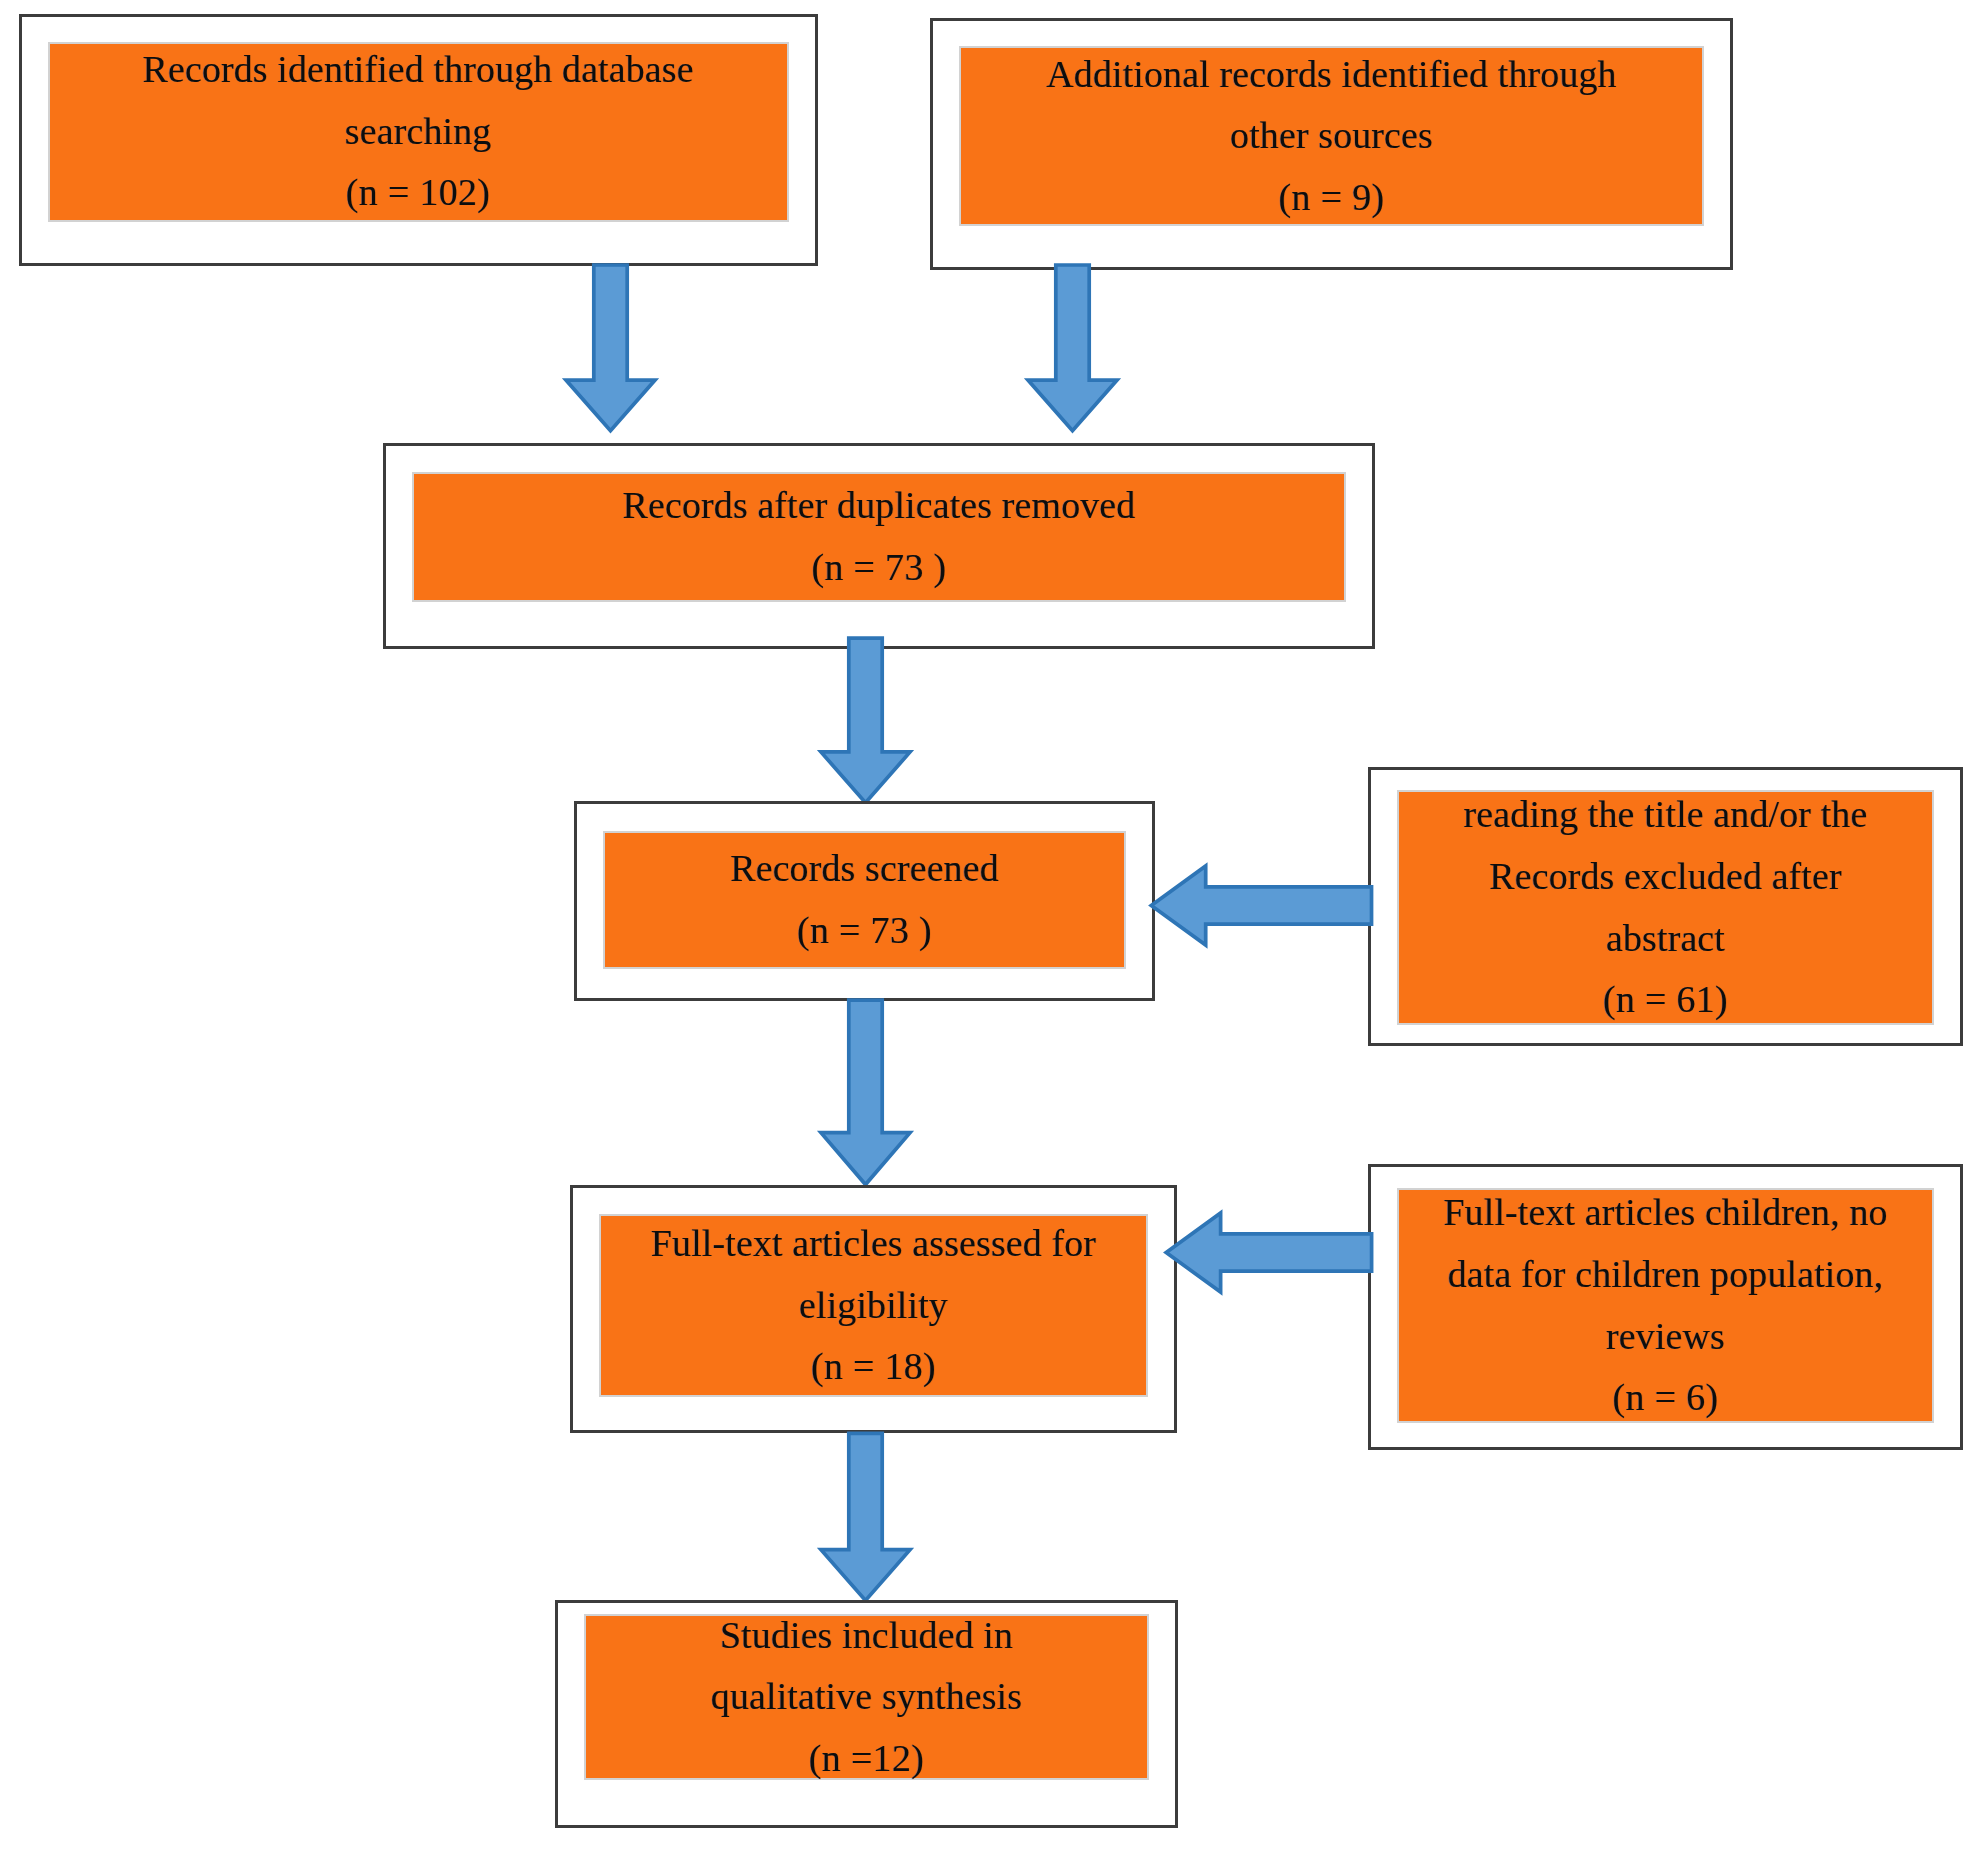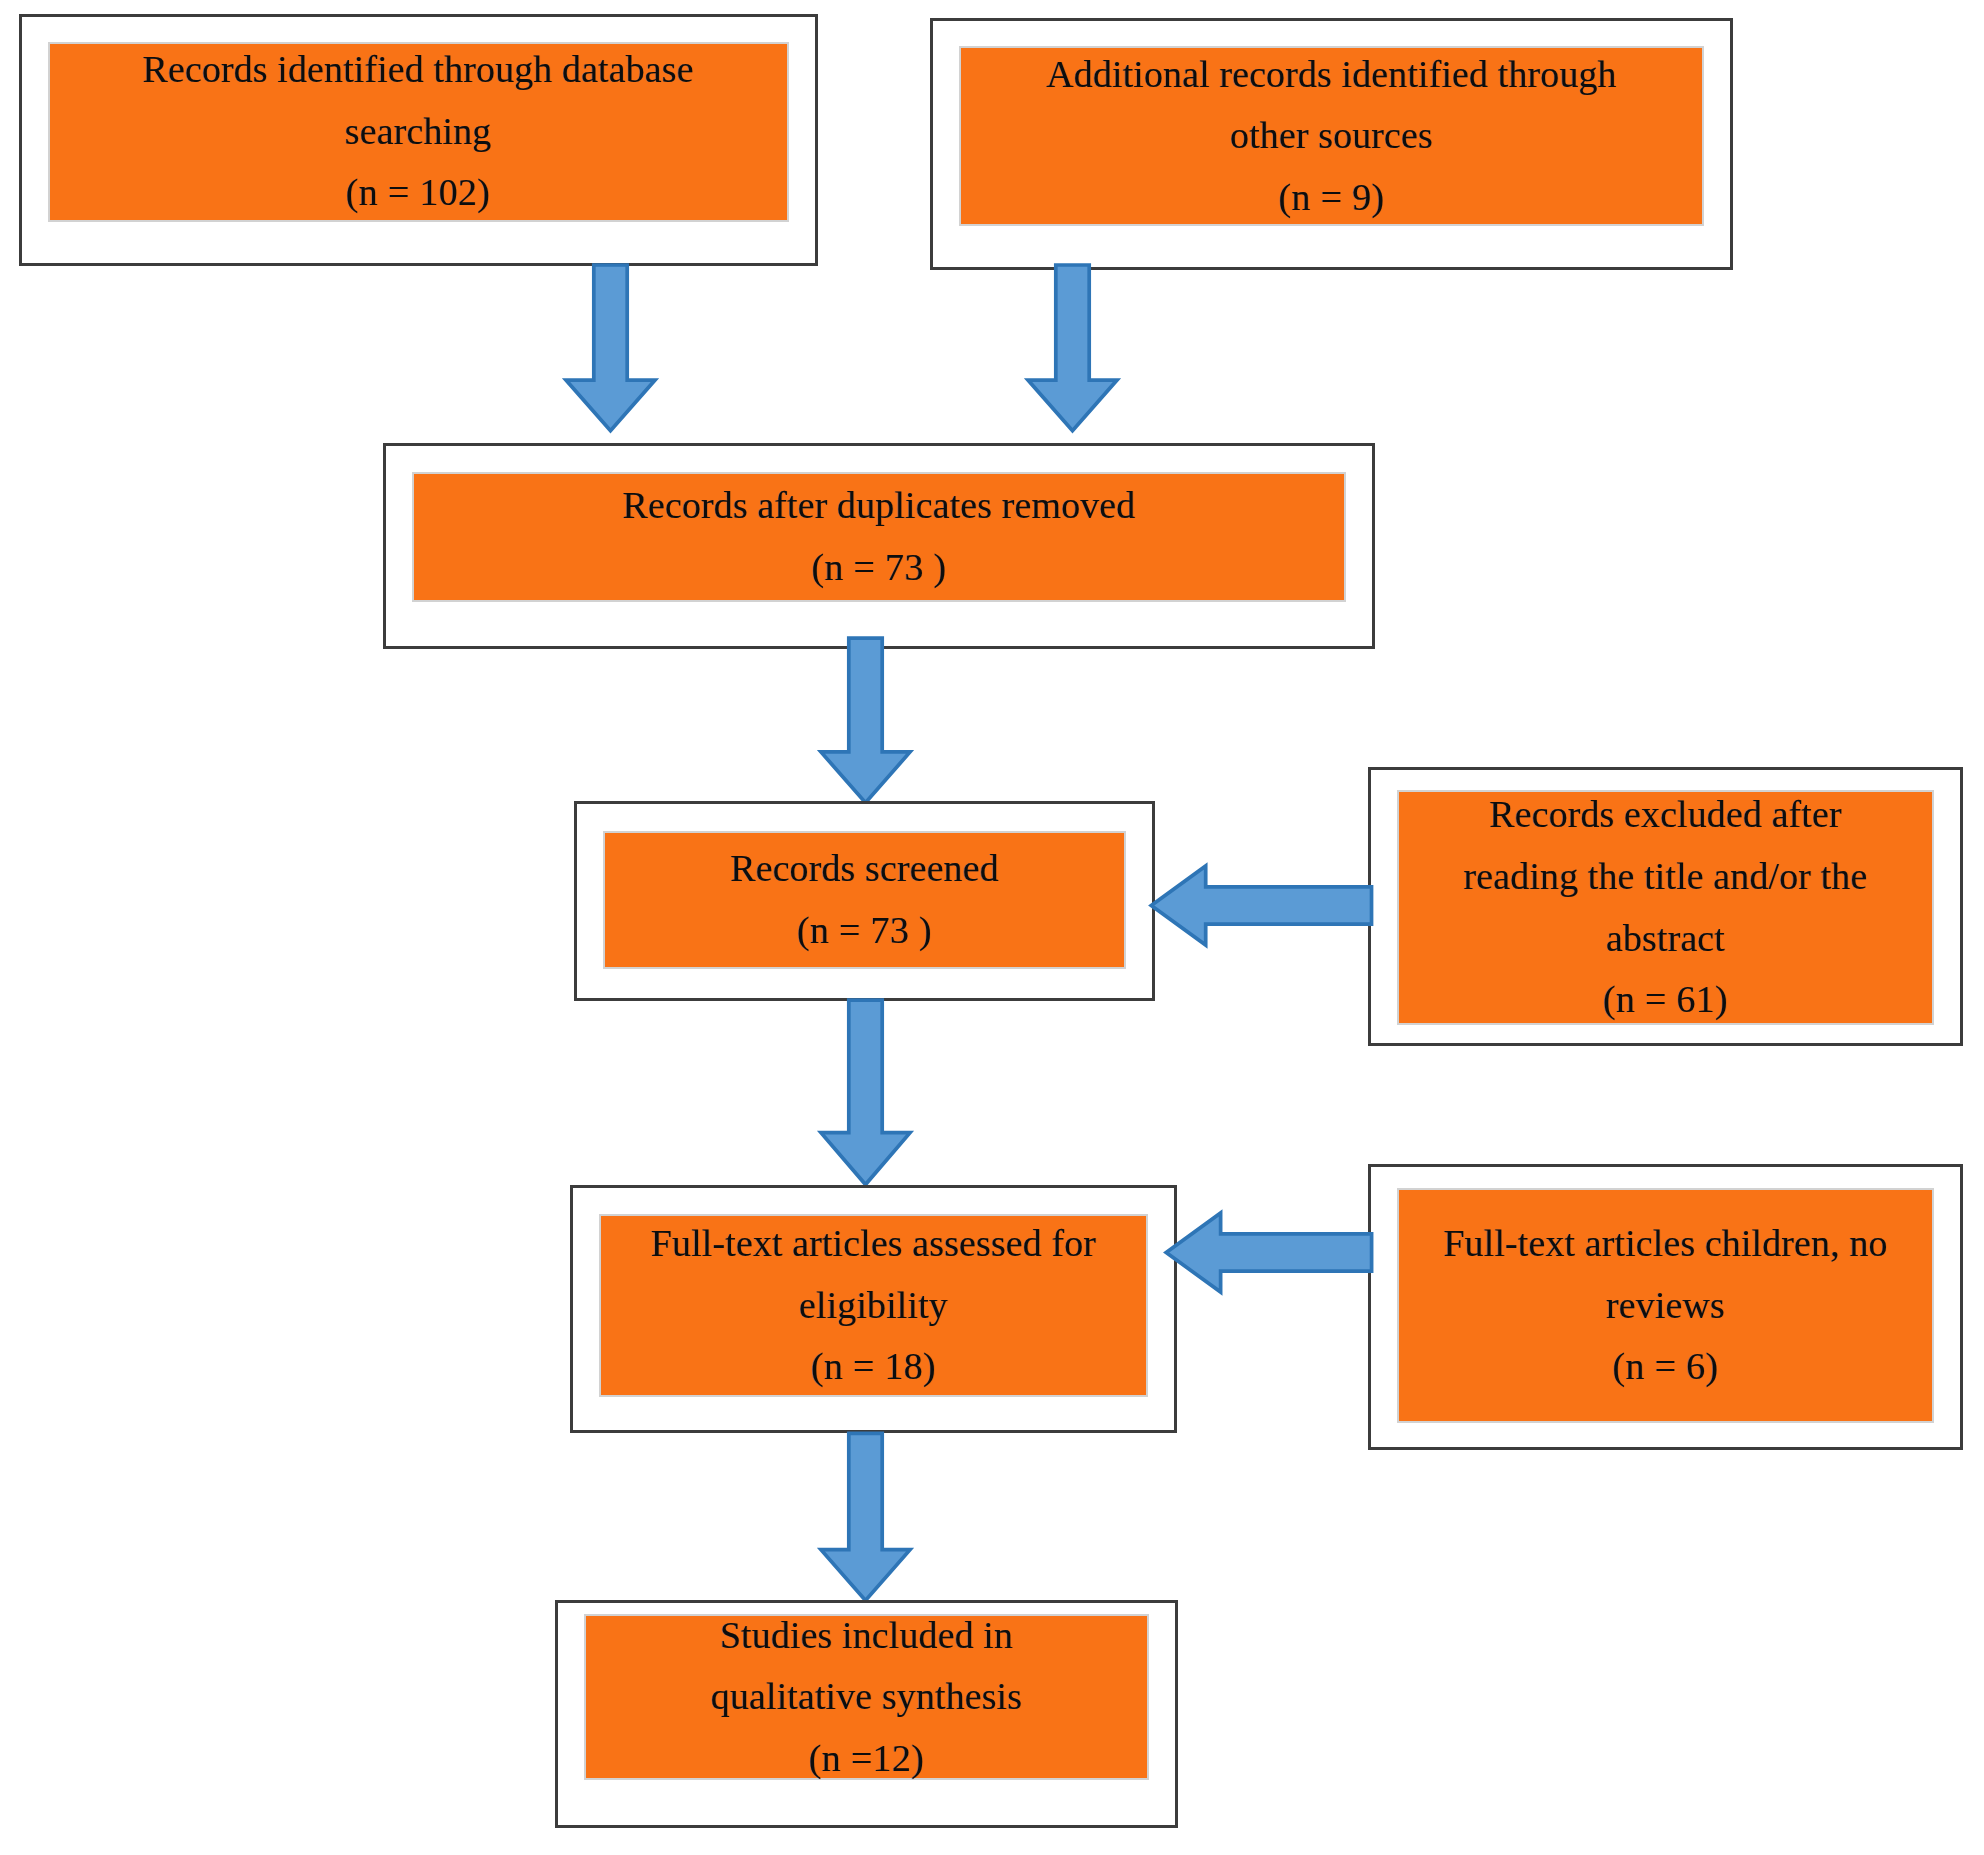--- a/index.html
+++ b/index.html
@@ -123,8 +123,8 @@
 
   <div class="node tall" style="left:1368px; top:767px; width:595px; height:279px;">
     <div class="inner" style="margin-top:20px; height:235px;">
+      <span class="line">reading the title and/or the</span>
       <span class="line">Records excluded after</span>
-      <span class="line">reading the title and/or the</span>
       <span class="line">abstract</span>
       <span class="line count">(n = 61)</span>
     </div>

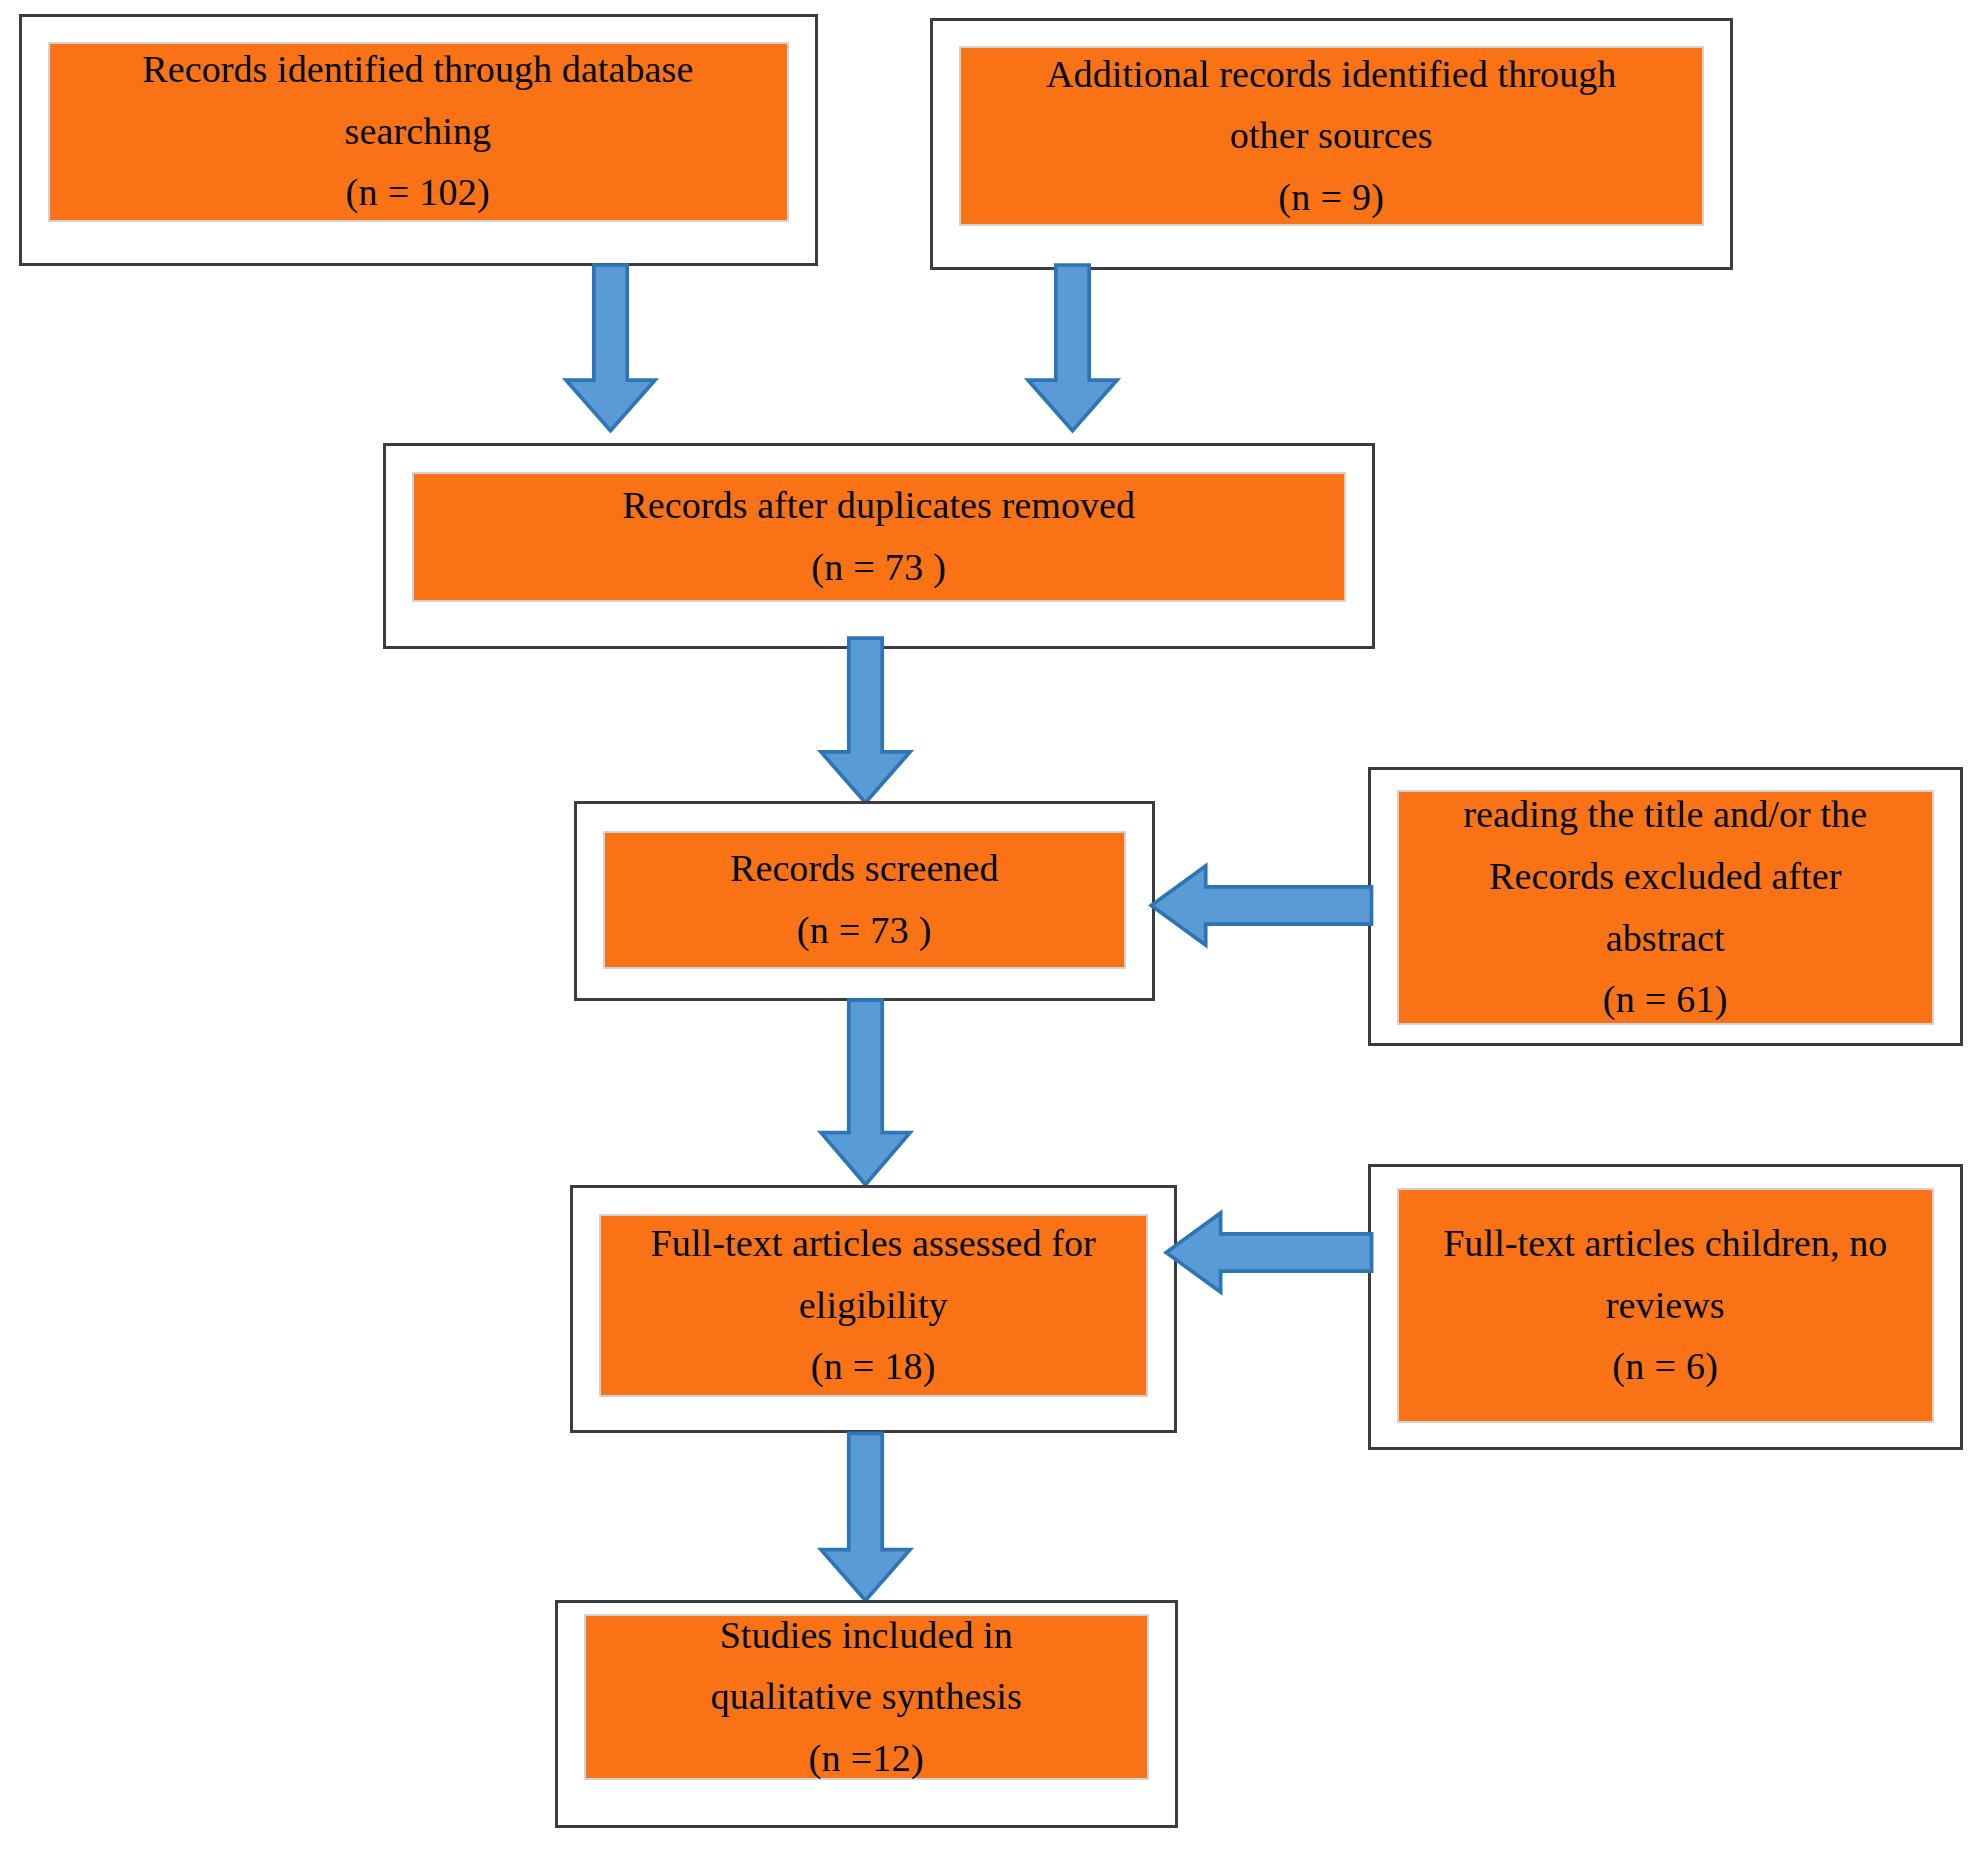--- a/index.html
+++ b/index.html
@@ -153,6 +153,7 @@
   <div class="node tall" style="left:1368px; top:1164px; width:595px; height:286px;">
     <div class="inner" style="margin-top:21px; height:235px;">
       <span class="line">Full-text articles children, no</span>
+      <span class="line">data for children population,</span>
       <span class="line">reviews</span>
       <span class="line count">(n = 6)</span>
     </div>

